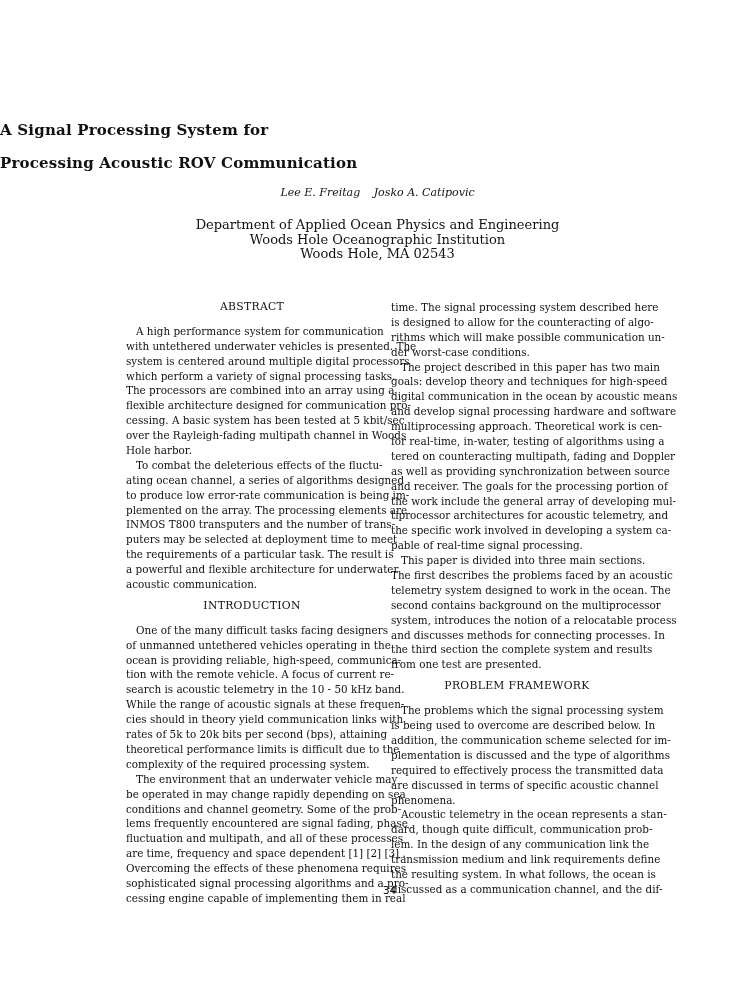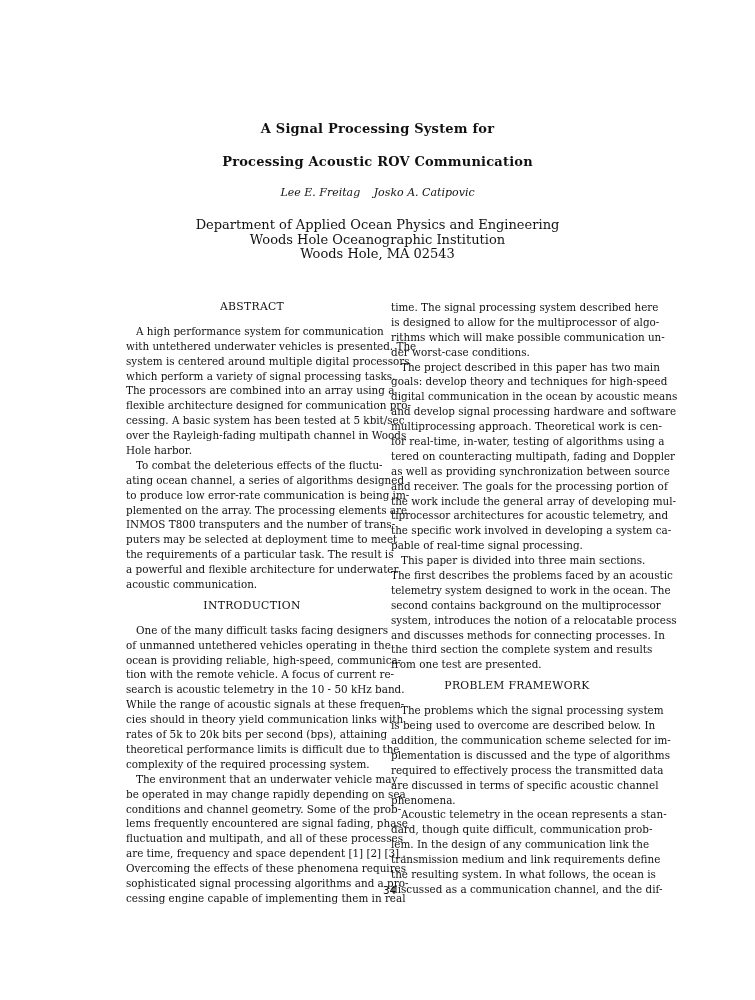--- a/index.html
+++ b/index.html
@@ -4,7 +4,7 @@
   <style>
     html, body { margin: 0; padding: 0; background: #ffffff; }
     body { width: 755px; height: 1000px; position: relative; overflow: hidden; color: #111; font-family: "DejaVu Serif", "Liberation Serif", serif; }
-    .title { position: absolute; left: 0; width: 755px; text-align: center; font-weight: bold; font-size: 13px; letter-spacing: 0.2px; }
+    .title { position: absolute; left: 0; width: 755px; text-align: left; font-weight: bold; font-size: 15px; letter-spacing: 0.2px; }
     .authors { position: absolute; left: 0; width: 755px; top: 186px; text-align: center; font-style: italic; font-size: 11px; }
     .authors span { margin: 0 5px; }
     .affil { position: absolute; left: 0; width: 755px; text-align: center; font-size: 13px; }

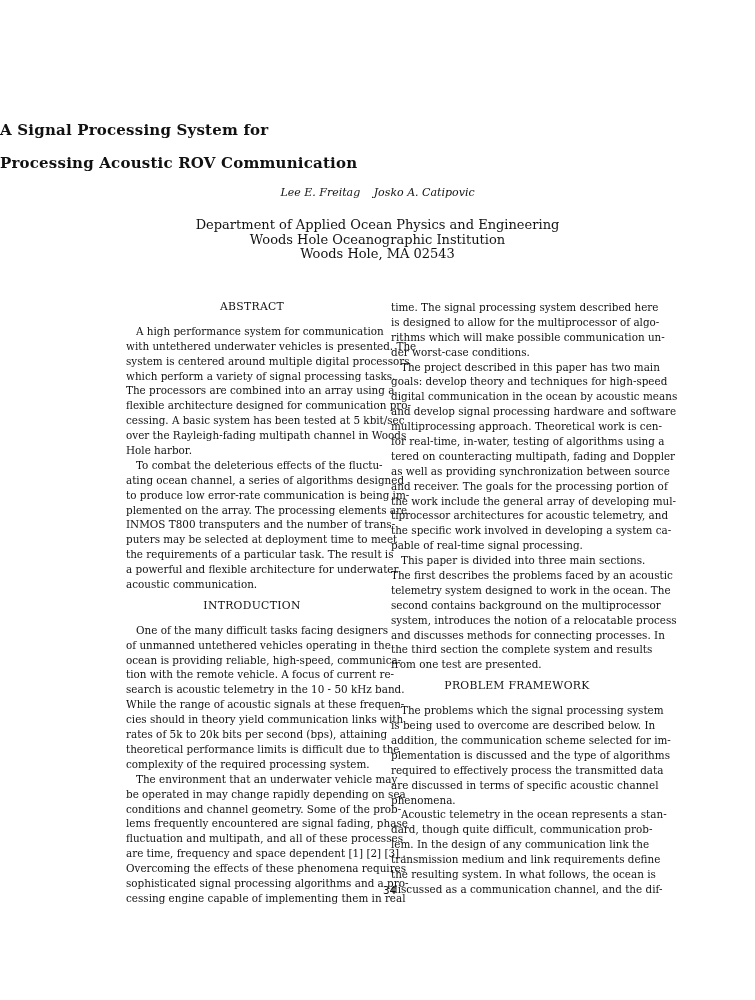--- a/index.html
+++ b/index.html
@@ -90,7 +90,7 @@
 <div class="col col-right">
   <div>
       <span class="line">time. The signal processing system described here</span>
-      <span class="line">is designed to allow for the multiprocessor of algo-</span>
+      <span class="line">is designed to allow for the counteracting of algo-</span>
       <span class="line">rithms which will make possible communication un-</span>
       <span class="line last">der worst-case conditions.</span>
     </div>

